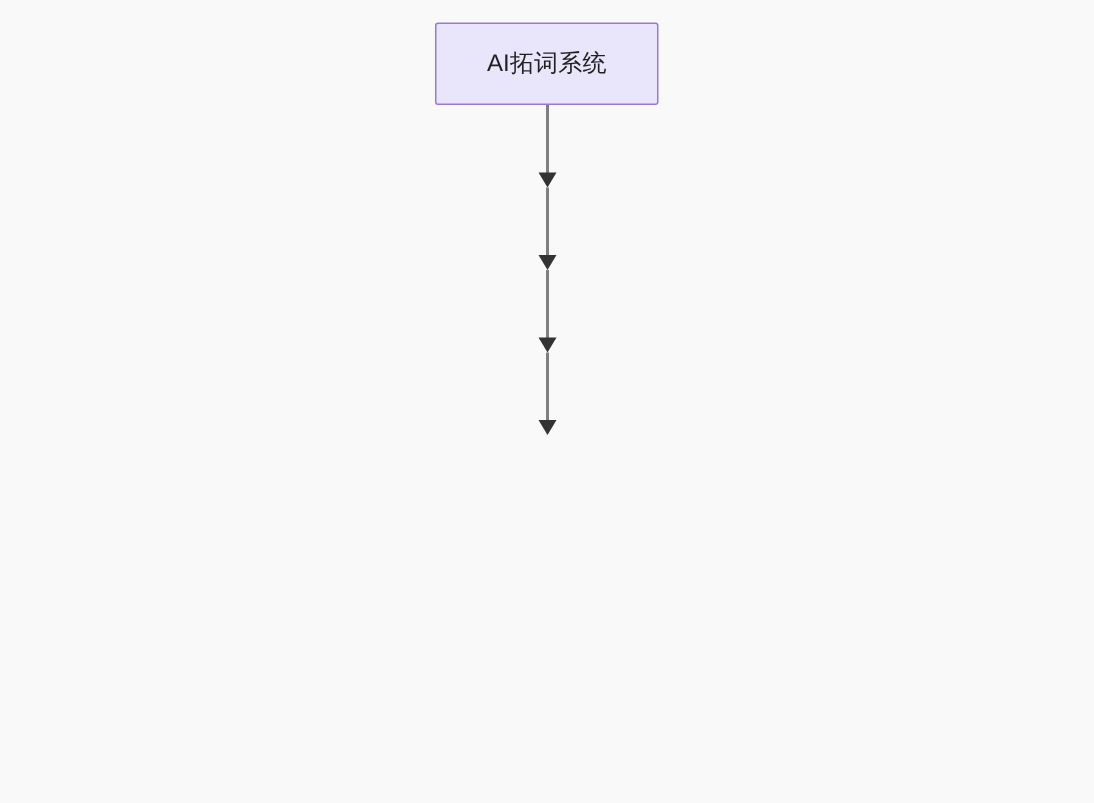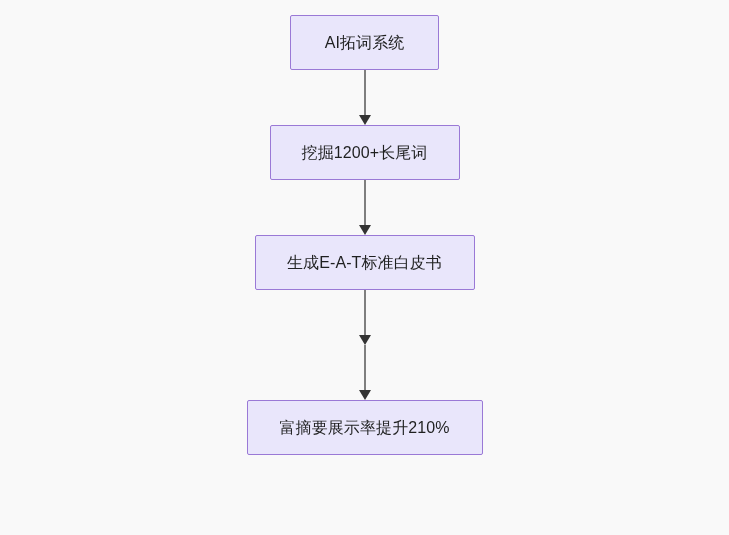--- a/index.html
+++ b/index.html
@@ -80,9 +80,6 @@
     <div class="edge-arrow"></div>
   </div>
 
-  <div class="flow-node" style="width: 190px;">
-    <span class="node-label">挖掘1200+长尾词</span>
-  </div>
 
   <div class="flow-edge">
     <div class="edge-line"></div>

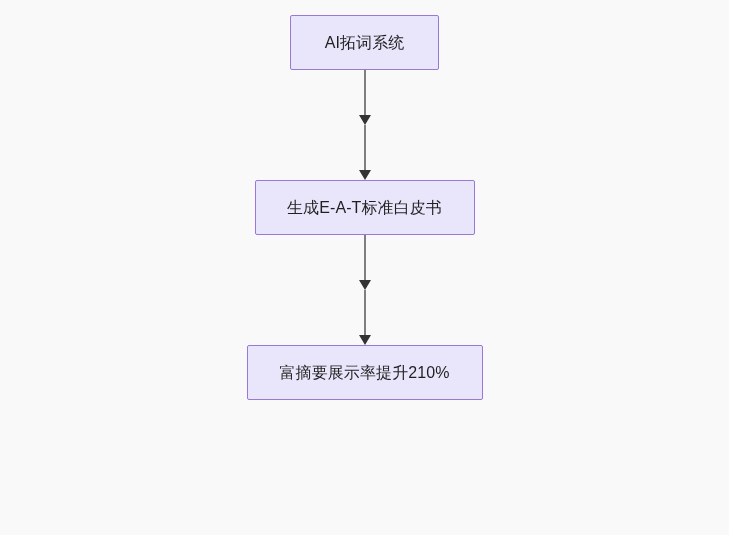--- a/index.html
+++ b/index.html
@@ -86,9 +86,6 @@
     <div class="edge-arrow"></div>
   </div>
 
-  <div class="flow-node" style="width: 220px;">
-    <span class="node-label">生成E-A-T标准白皮书</span>
-  </div>
 
   <div class="flow-edge">
     <div class="edge-line"></div>

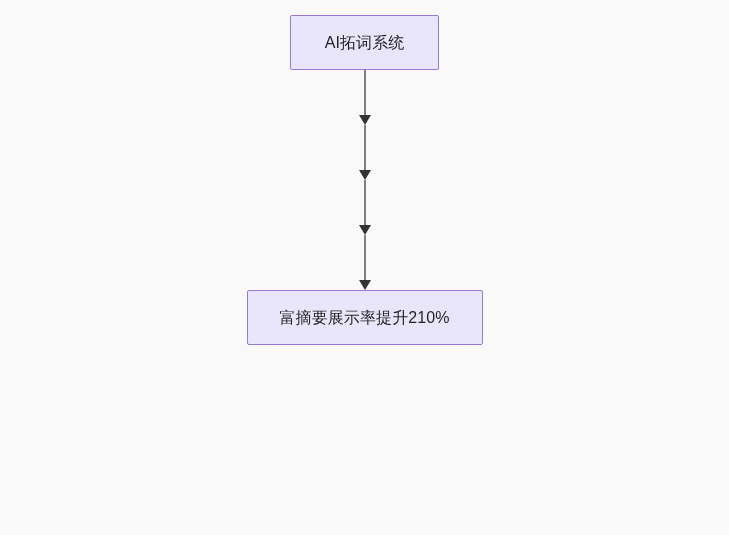--- a/index.html
+++ b/index.html
@@ -98,9 +98,6 @@
     <div class="edge-arrow"></div>
   </div>
 
-  <div class="flow-node" style="width: 236px;">
-    <span class="node-label">富摘要展示率提升210%</span>
-  </div>
 
 </div>
 

